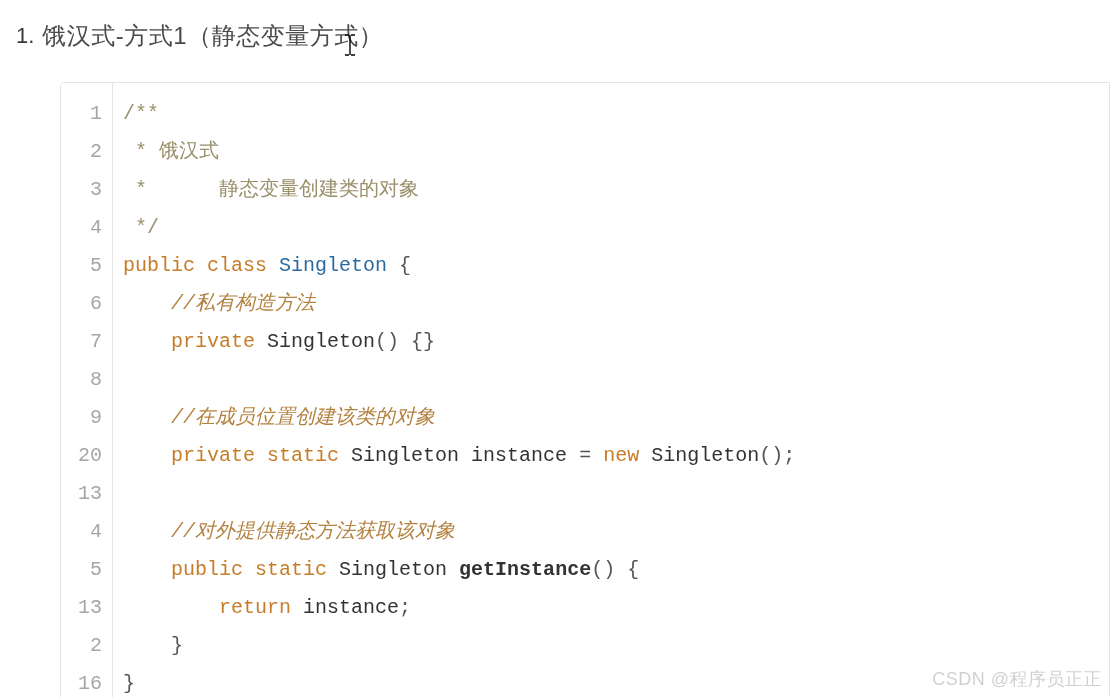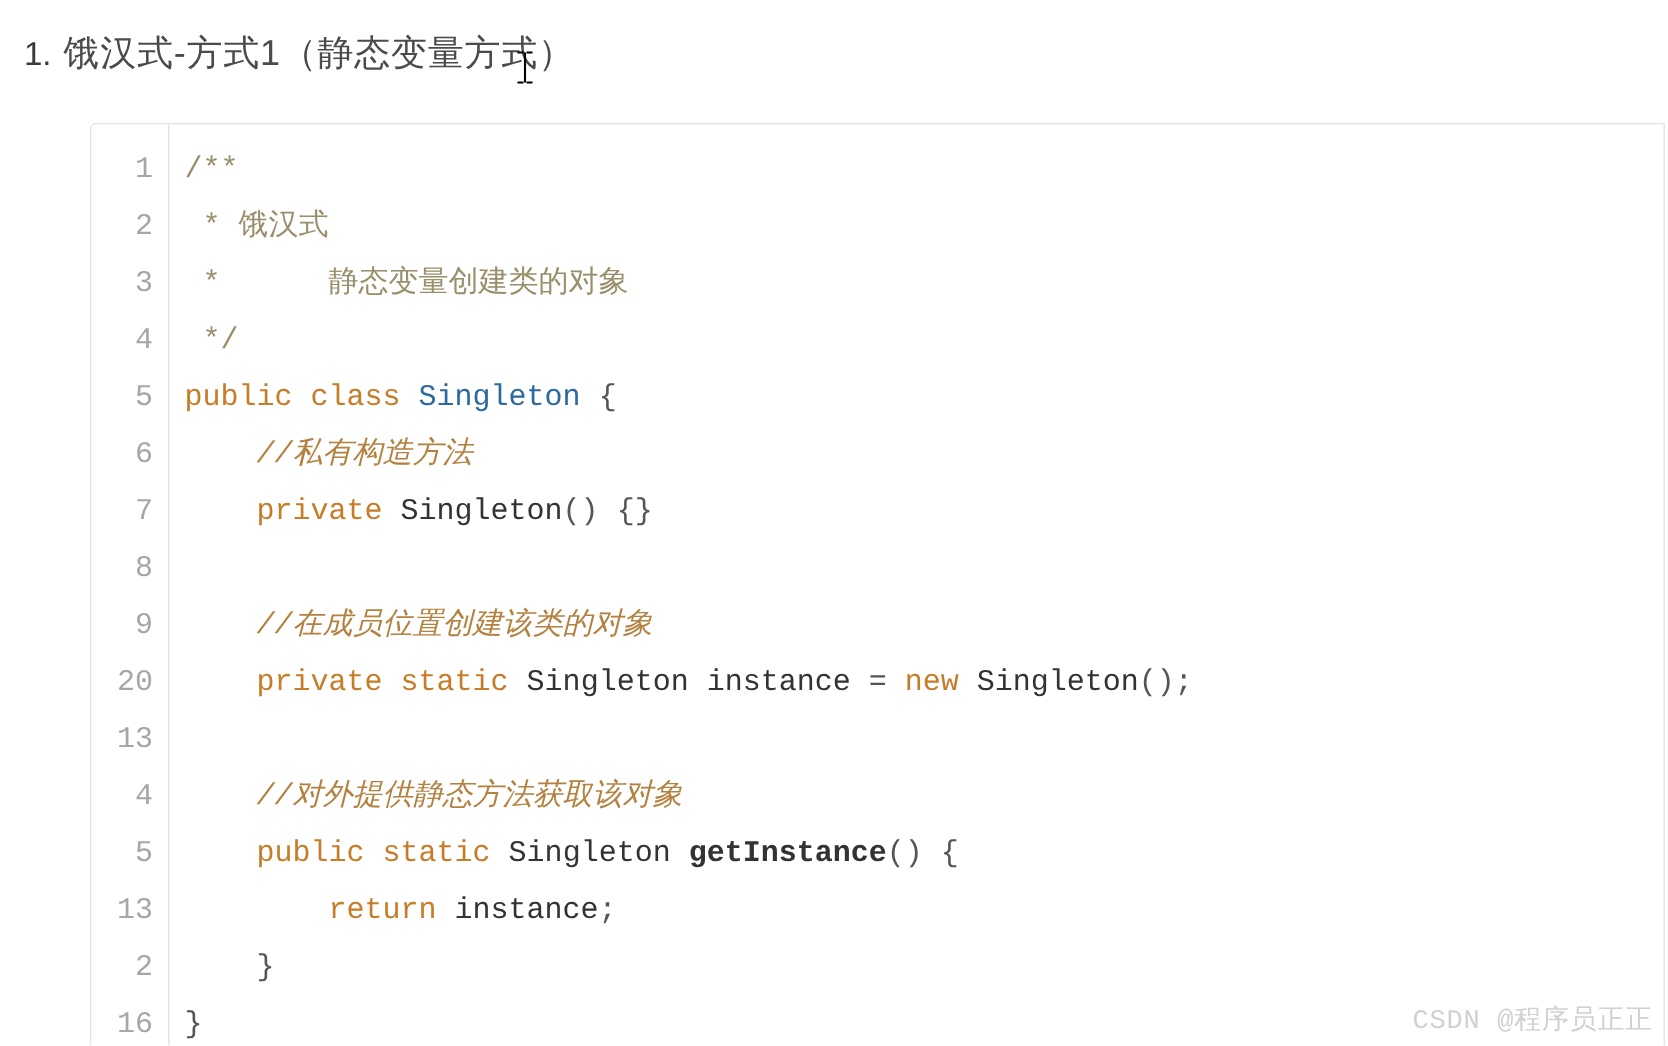--- a/index.html
+++ b/index.html
@@ -90,7 +90,7 @@
       bottom: 6px;
       color: rgba(120,120,120,0.35);
       font-size: 18px;
-      font-family: Liberation Mono, monospace;
+      font-family: Liberation Sans, sans-serif;
       letter-spacing: 0.5px;
       pointer-events: none;
     }

